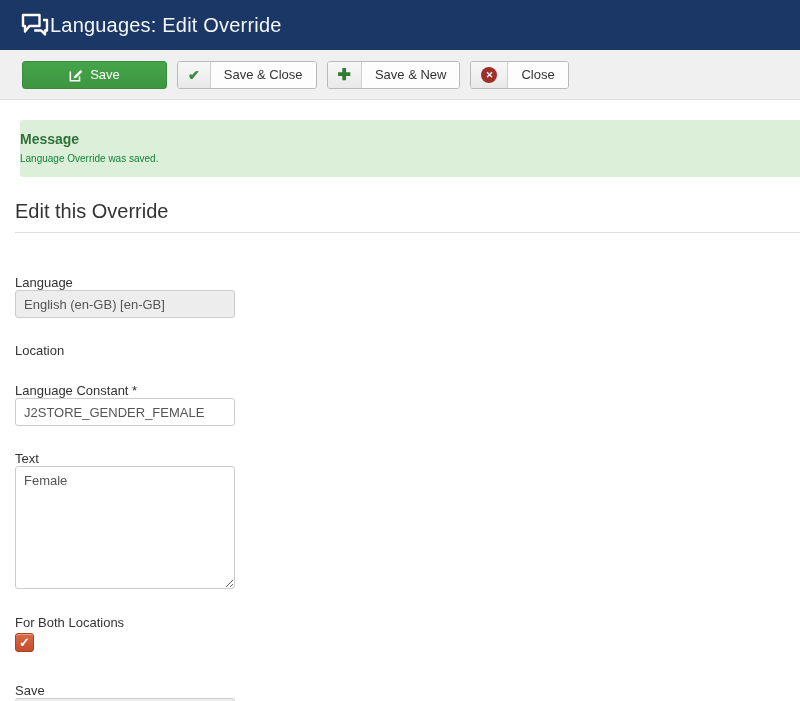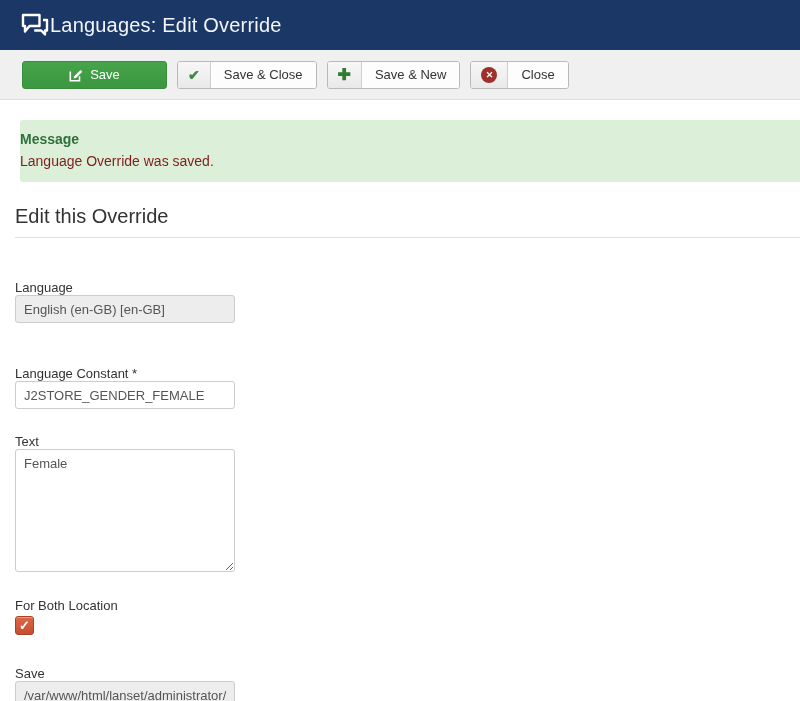--- a/index.html
+++ b/index.html
@@ -103,8 +103,8 @@
   }
   .alert-success .alert-body {
     margin: 0;
-    font-size: 14px;
-    color: #7f1d1d;
+    font-size: 10px;
+    color: #15803d;
   }
 
   

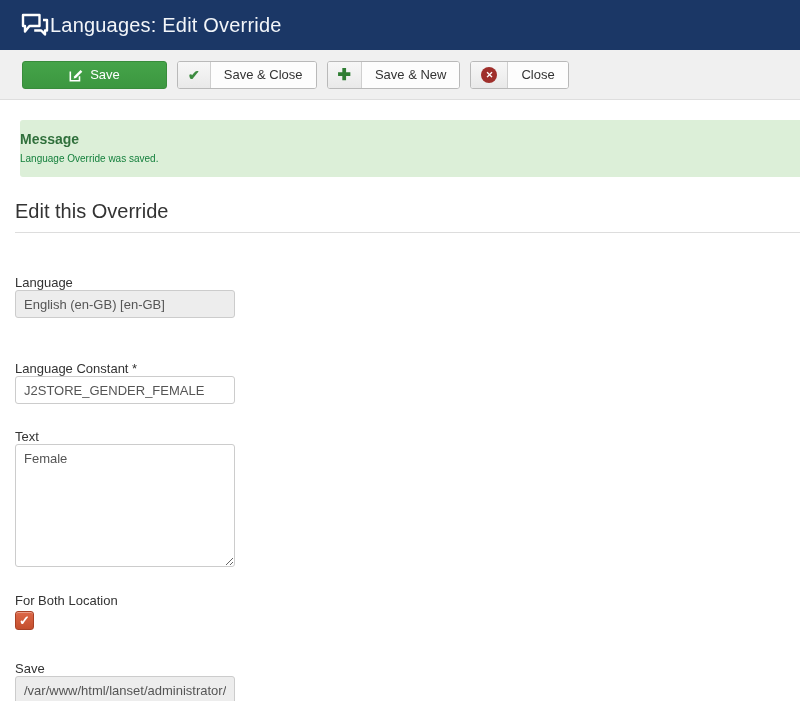--- a/index.html
+++ b/index.html
@@ -222,6 +222,7 @@
   </div>
 
   <div class="frow">
+    <label class="flabel">Location</label>
   </div>
 
   <div class="frow">

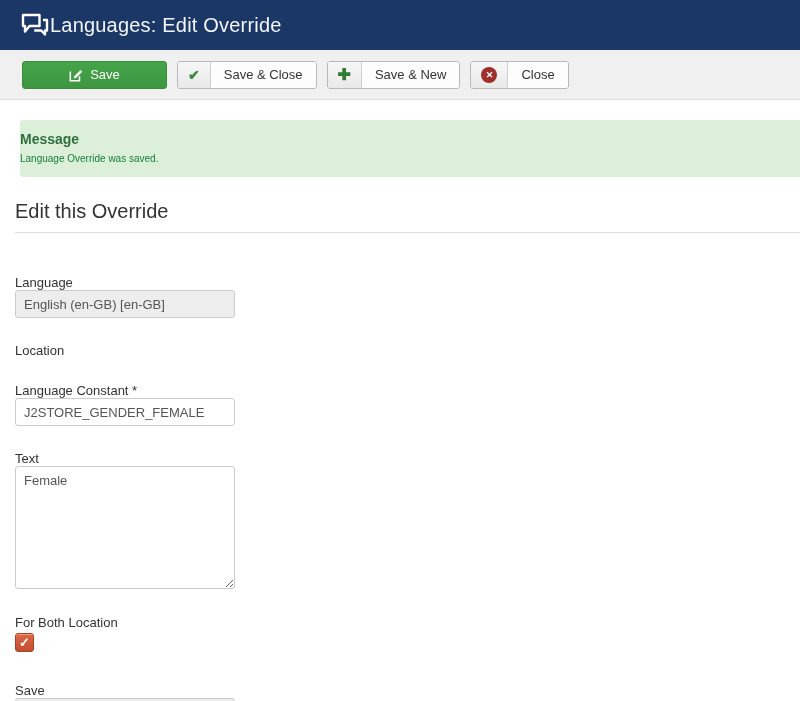--- a/index.html
+++ b/index.html
@@ -236,7 +236,7 @@
   </div>
 
   <div class="frow frow-checkbox">
-    <label class="flabel" style="padding-top:4px;">For Both Location</label>
+    <label class="flabel" style="padding-top:4px;">For Both Locations</label>
     <span class="cb">✓</span>
   </div>
 

